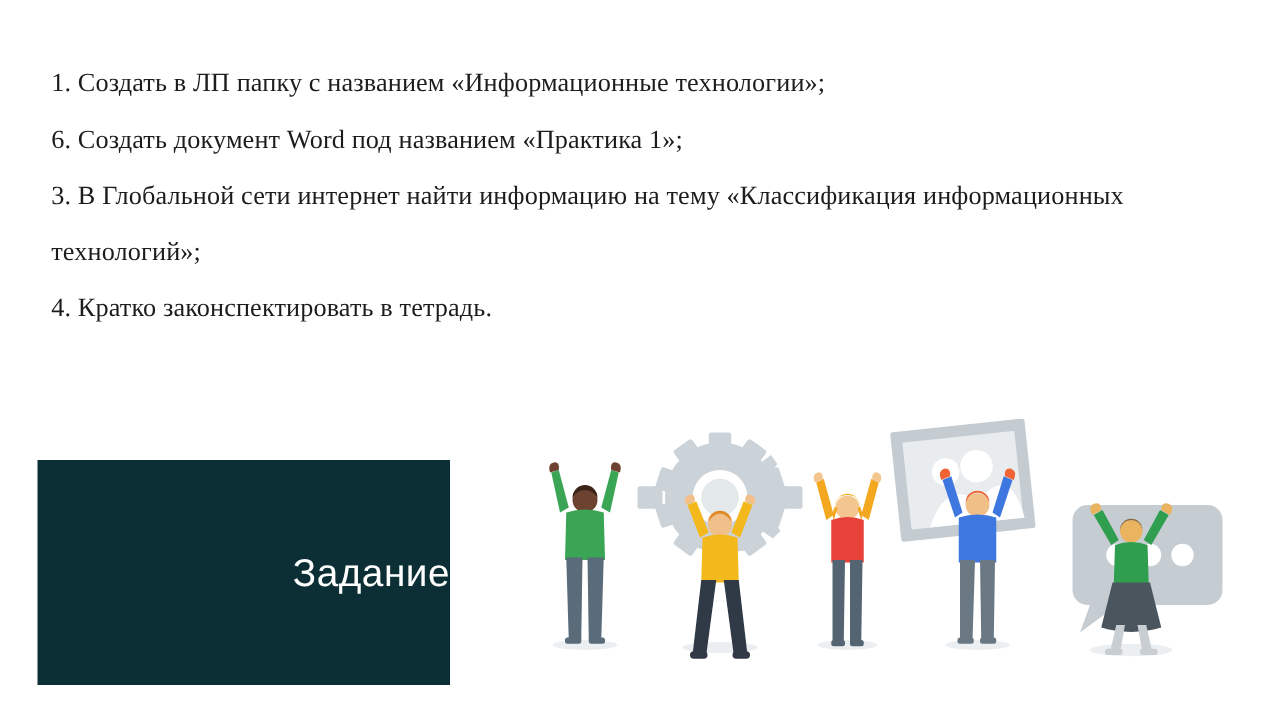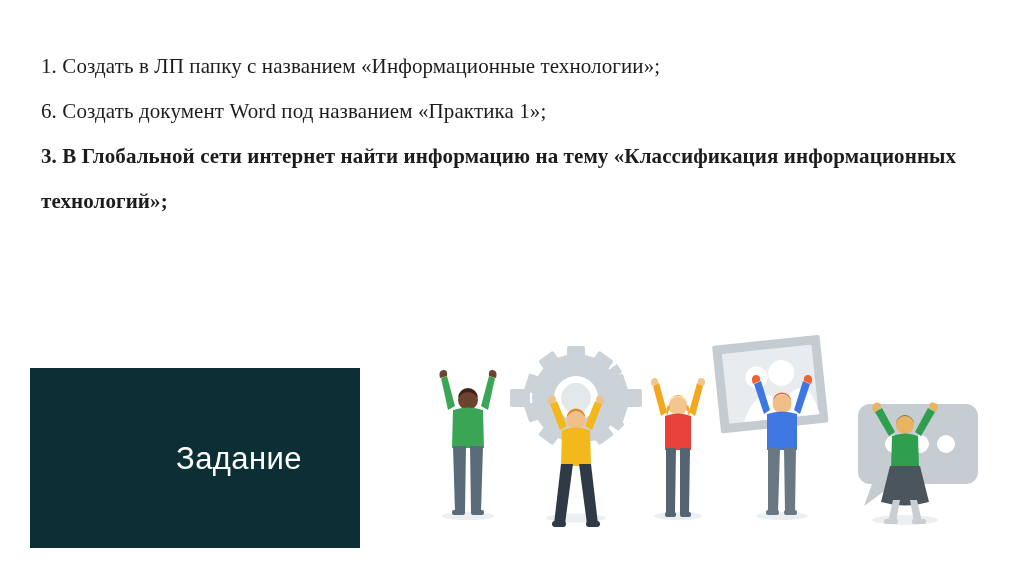--- a/index.html
+++ b/index.html
@@ -34,7 +34,6 @@
   }
   .task-line.wrap {
     white-space: normal;
-    font-weight: bold;
   }
 
   

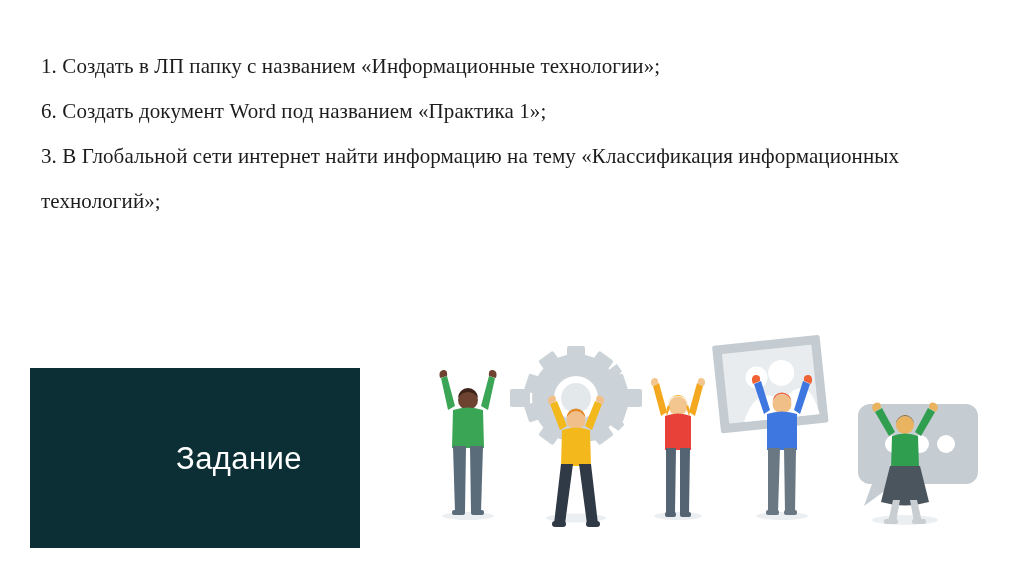--- a/index.html
+++ b/index.html
@@ -76,6 +76,7 @@
   <div class="task-line">1. Создать в ЛП папку с названием «Информационные технологии»;</div>
   <div class="task-line">6. Создать документ Word под названием «Практика 1»;</div>
   <div class="task-line wrap">3. В Глобальной сети интернет найти информацию на тему «Классификация информационных технологий»;</div>
+  <div class="task-line">4. Кратко законспектировать в тетрадь.</div>
 </div>
 
 <div id="task-panel">

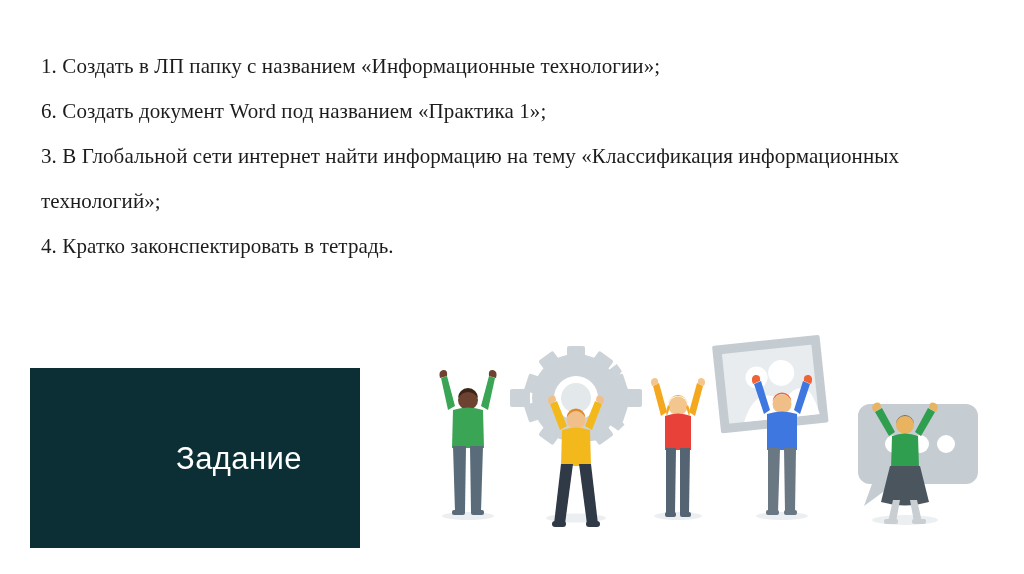--- a/index.html
+++ b/index.html
@@ -46,7 +46,7 @@
     background: #0b2f34;
     display: flex;
     align-items: center;
-    justify-content: center;
+    justify-content: flex-end;
   }
   #task-panel-label {
     font-family: "Liberation Sans", "DejaVu Sans", sans-serif;

